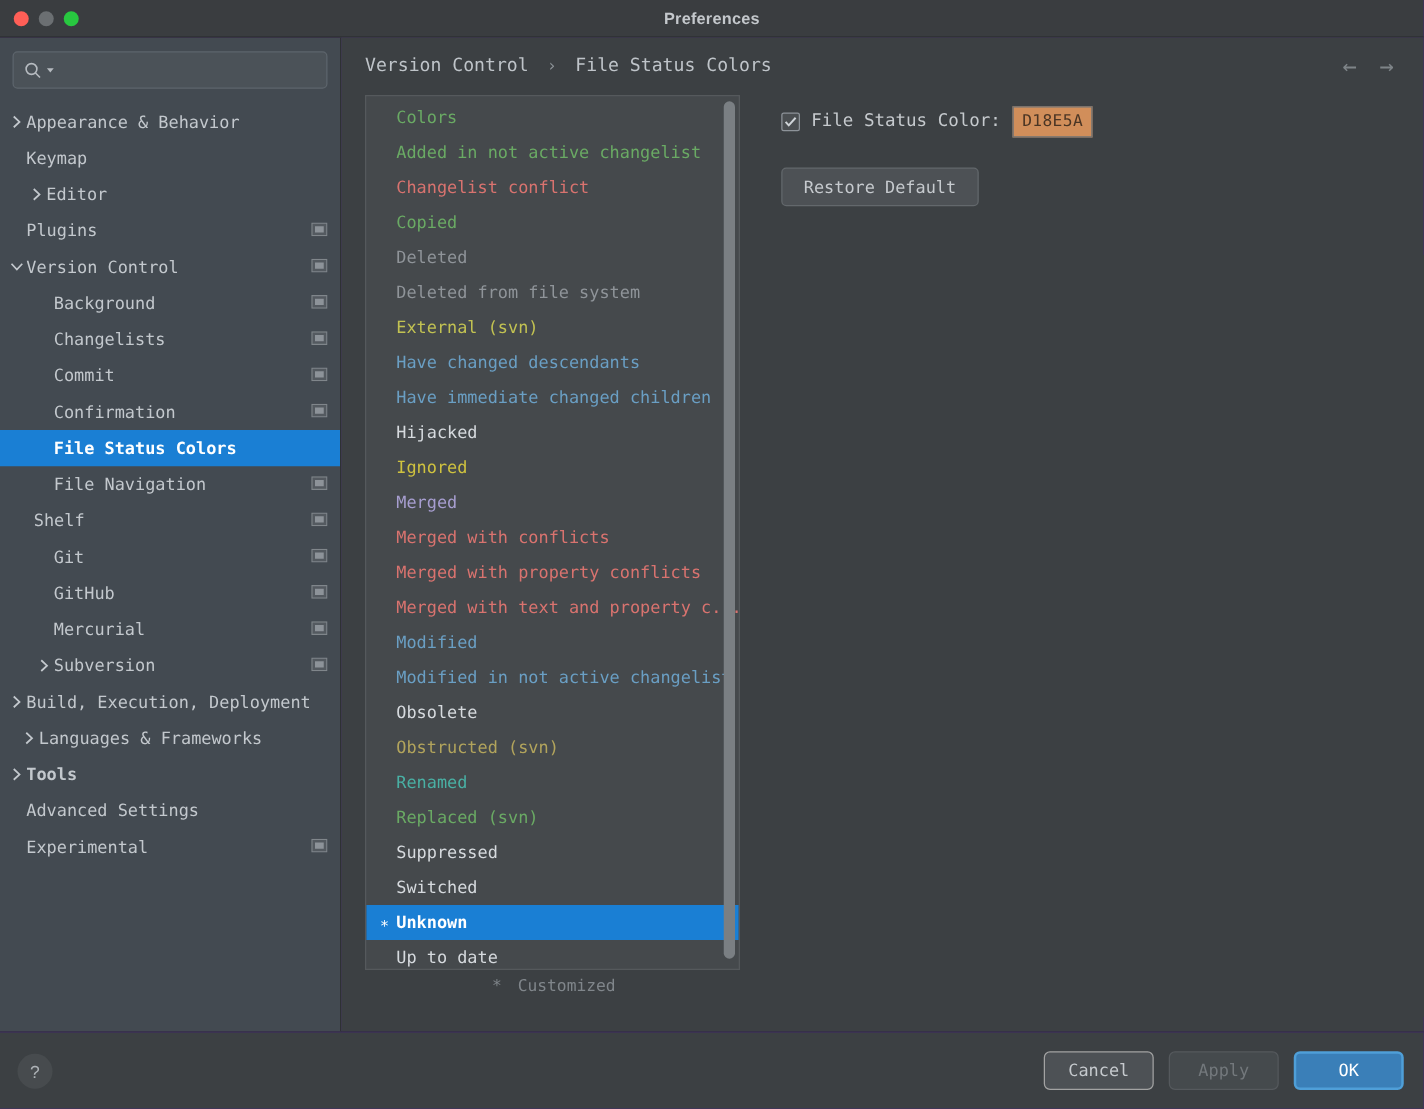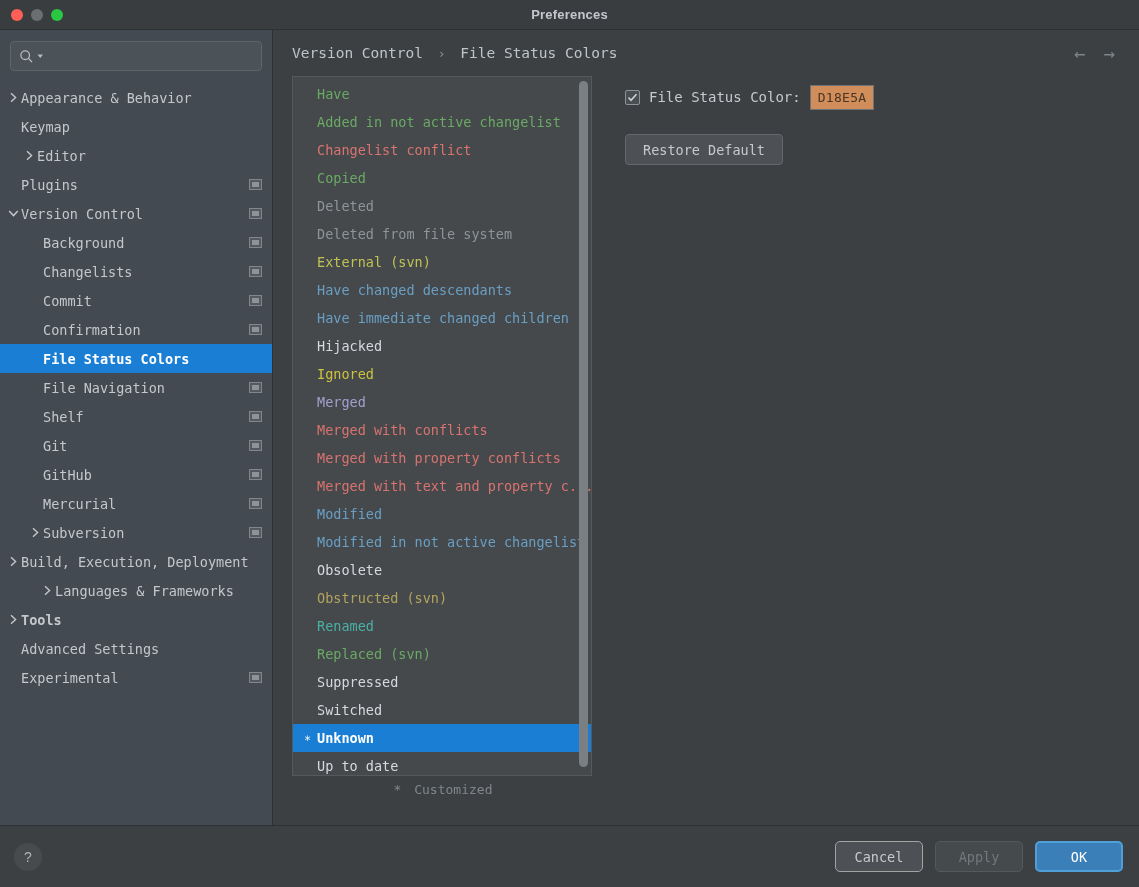--- a/index.html
+++ b/index.html
@@ -538,7 +538,7 @@
             <div class="status-rows" id="status-rows">
                 <div class="status-row">
                   <span class="star"></span>
-                  <span class="row-label" style="color: rgb(106, 170, 100);">Have</span>
+                  <span class="row-label" style="color: rgb(106, 170, 100);">Colors</span>
                 </div>
                 <div class="status-row">
                   <span class="star"></span>

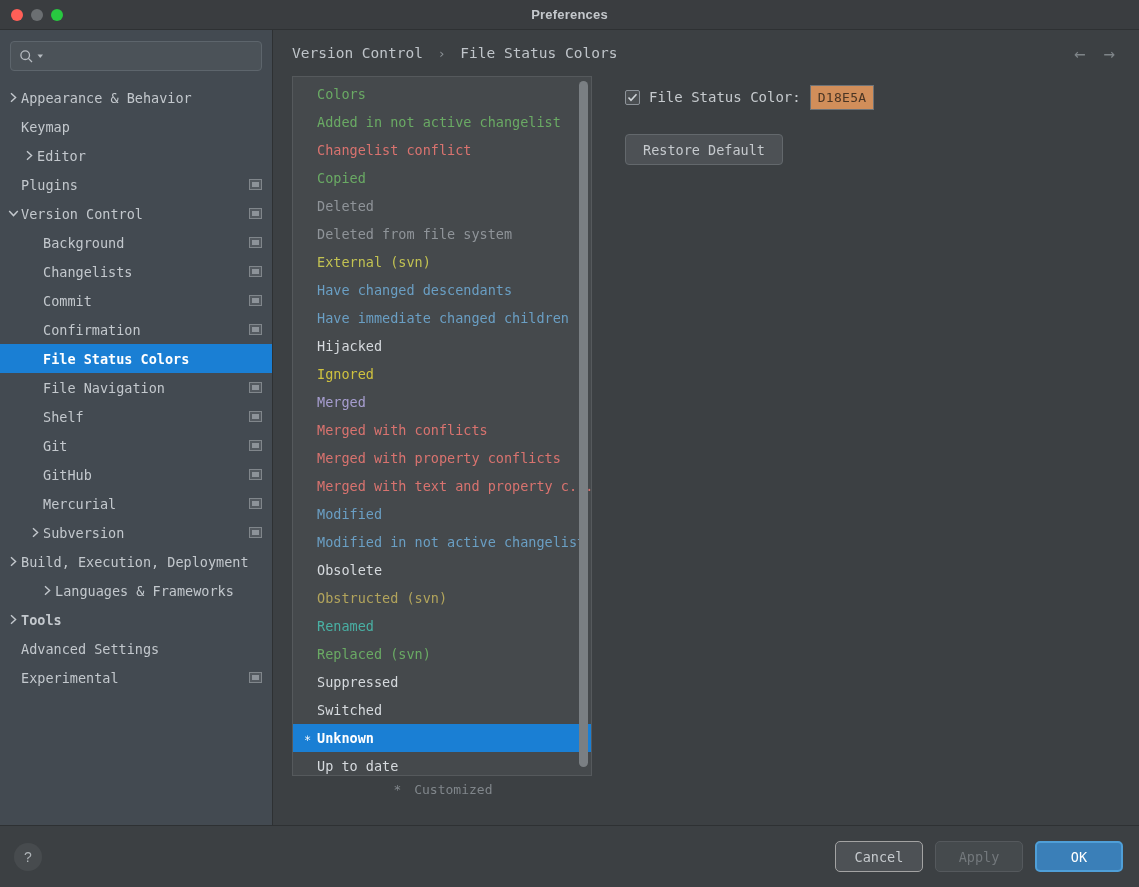--- a/index.html
+++ b/index.html
@@ -436,7 +436,7 @@
                 <rect x="3" y="3" width="7" height="5" fill="#9aa0a6"></rect>
               </svg></span>
           </div>
-          <div class="tree-row" style="padding-left: 28px;">
+          <div class="tree-row" style="padding-left: 12px;">
             <span class="chev"></span>
             <span class="tree-label">Shelf</span>
             <span class="badge-icon"><svg width="13" height="11" viewBox="0 0 13 11">

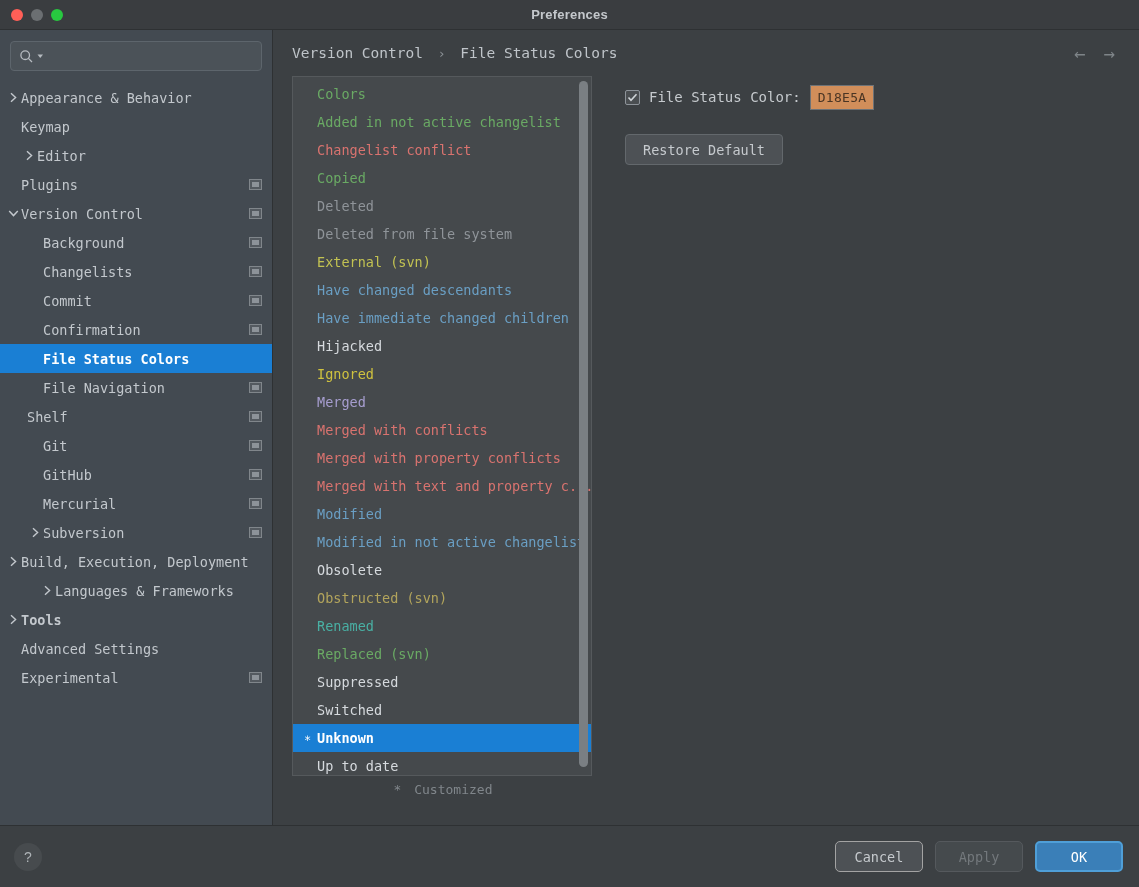--- a/index.html
+++ b/index.html
@@ -488,7 +488,7 @@
             </span>
             <span class="tree-label">Build, Execution, Deployment</span>
           </div>
-          <div class="tree-row" style="padding-left: 16px; margin-left: 24px;">
+          <div class="tree-row" style="padding-left: 16px;">
             <span class="chev">
               <svg width="9" height="11" viewBox="0 0 9 11">
                 <path d="M2 1.2 L6.6 5.5 L2 9.8" fill="none" stroke="currentColor" stroke-width="1.4"></path>

